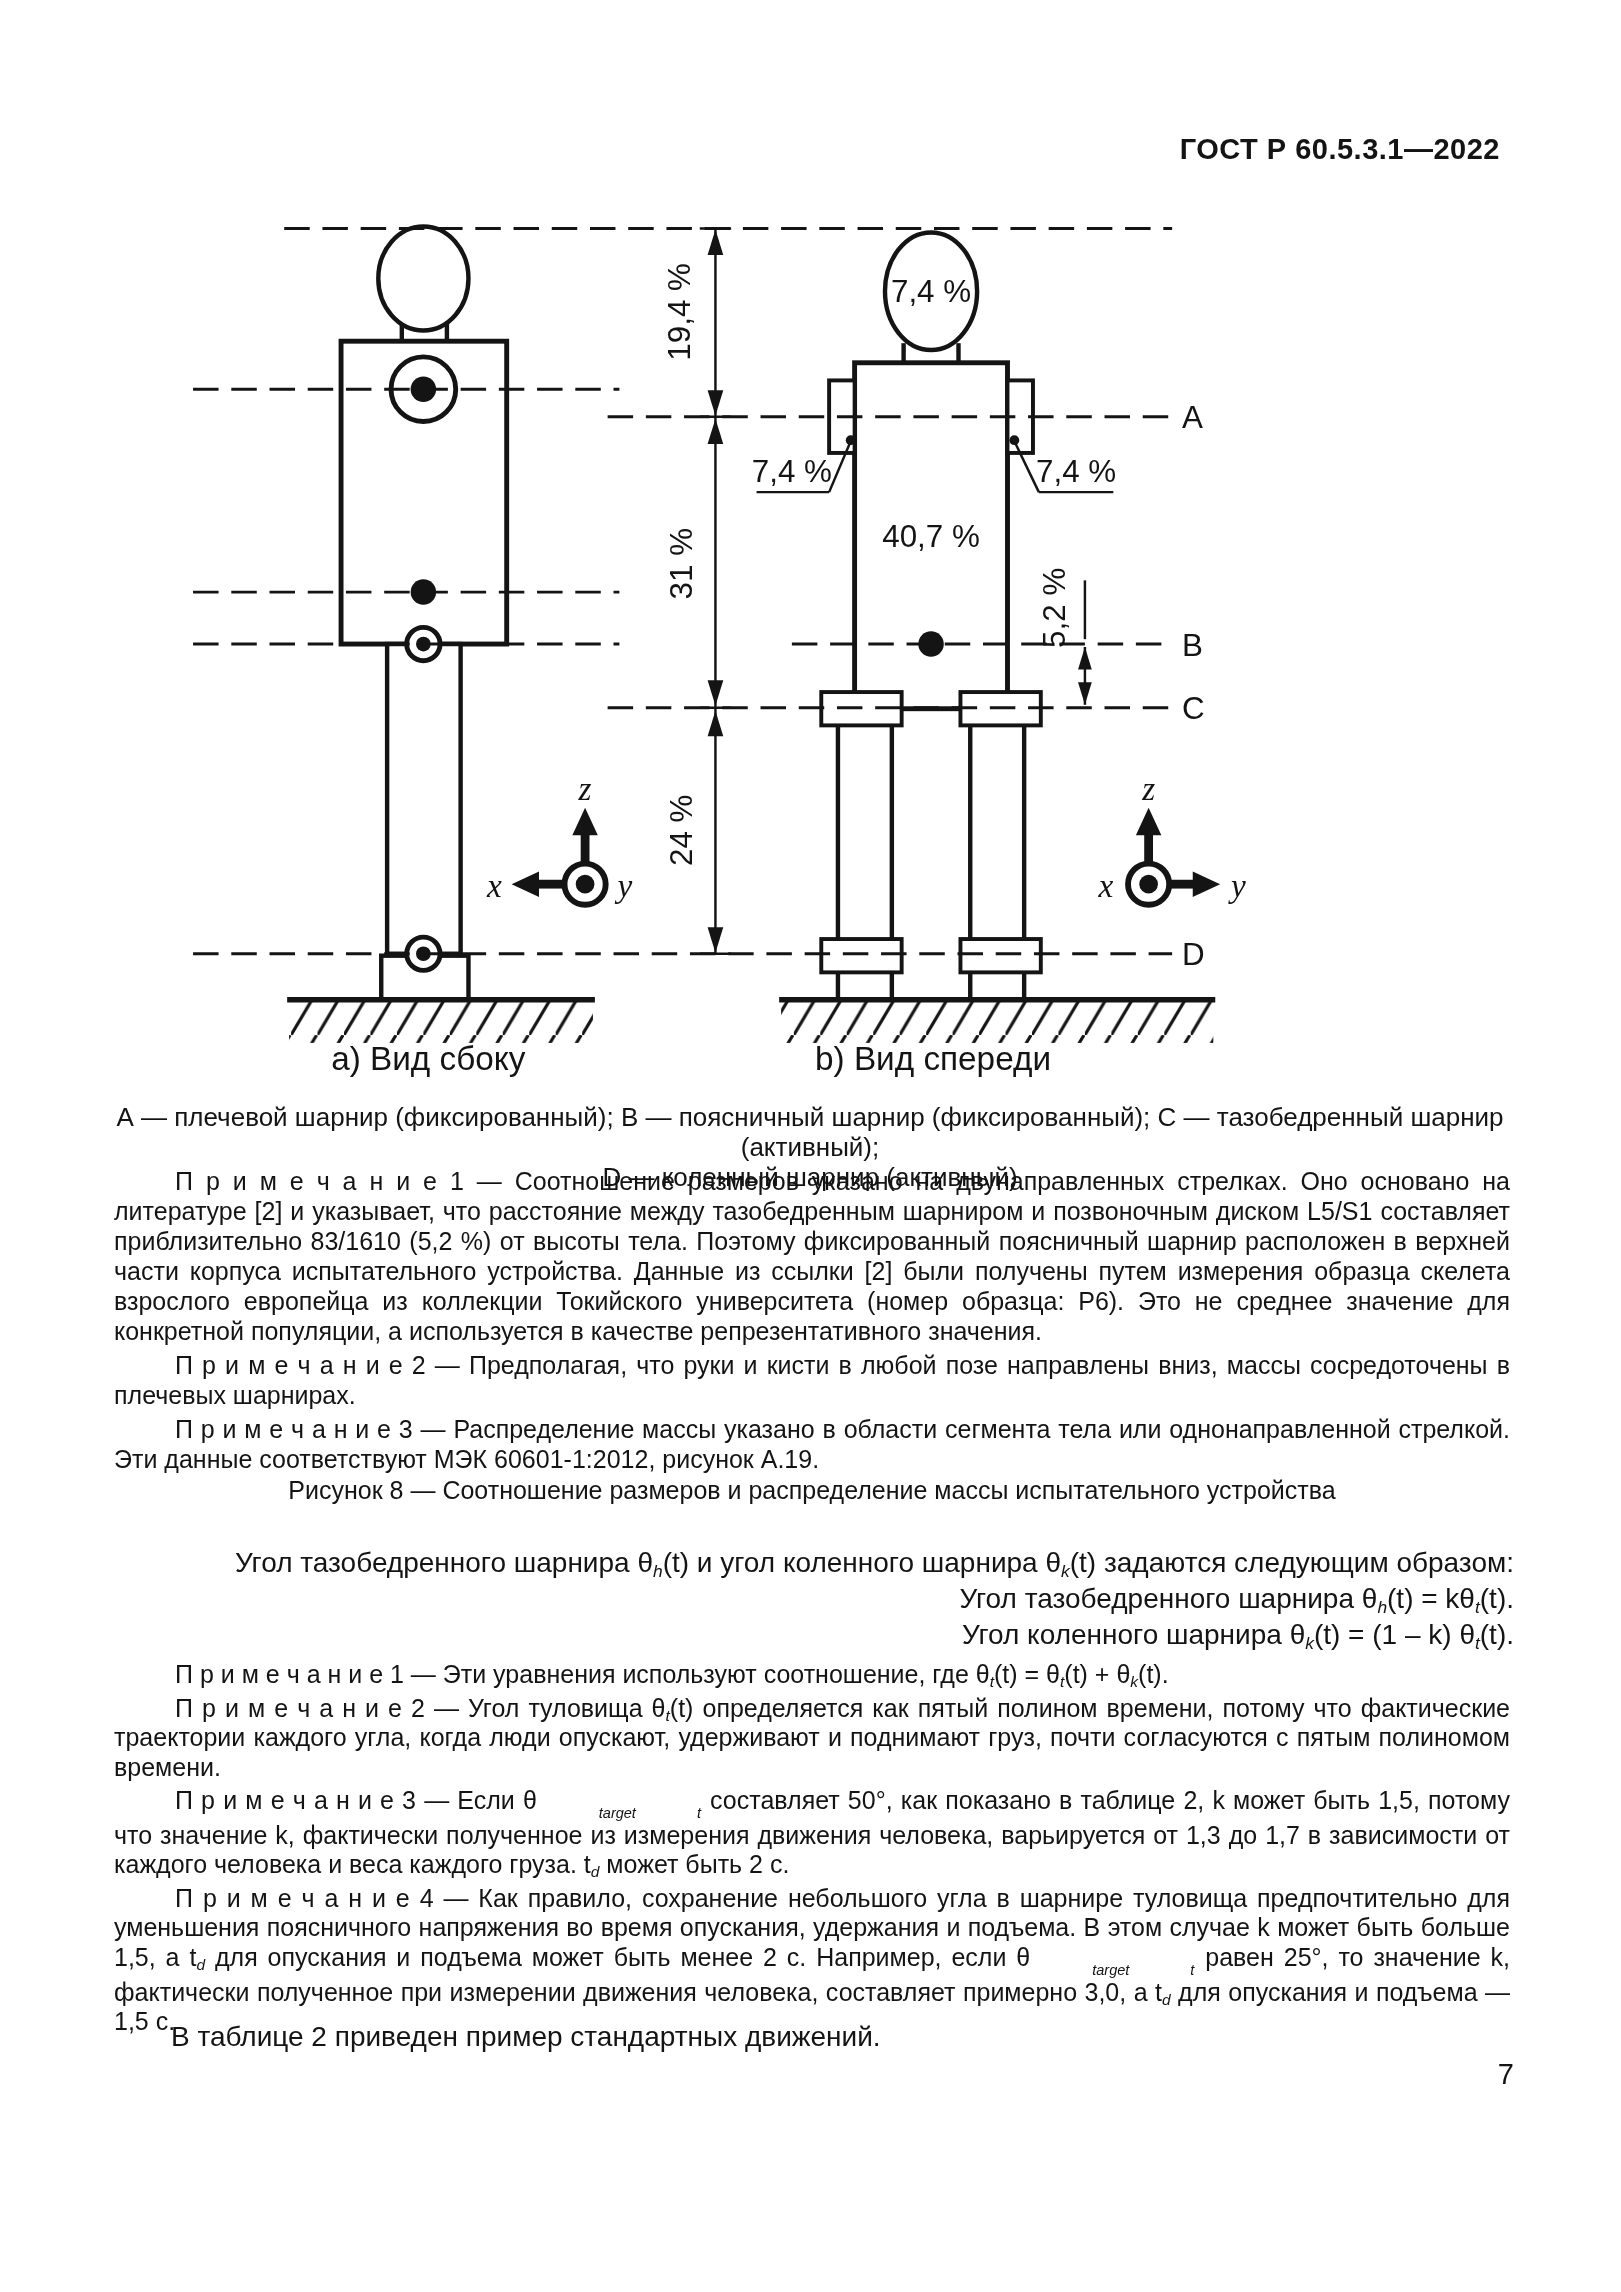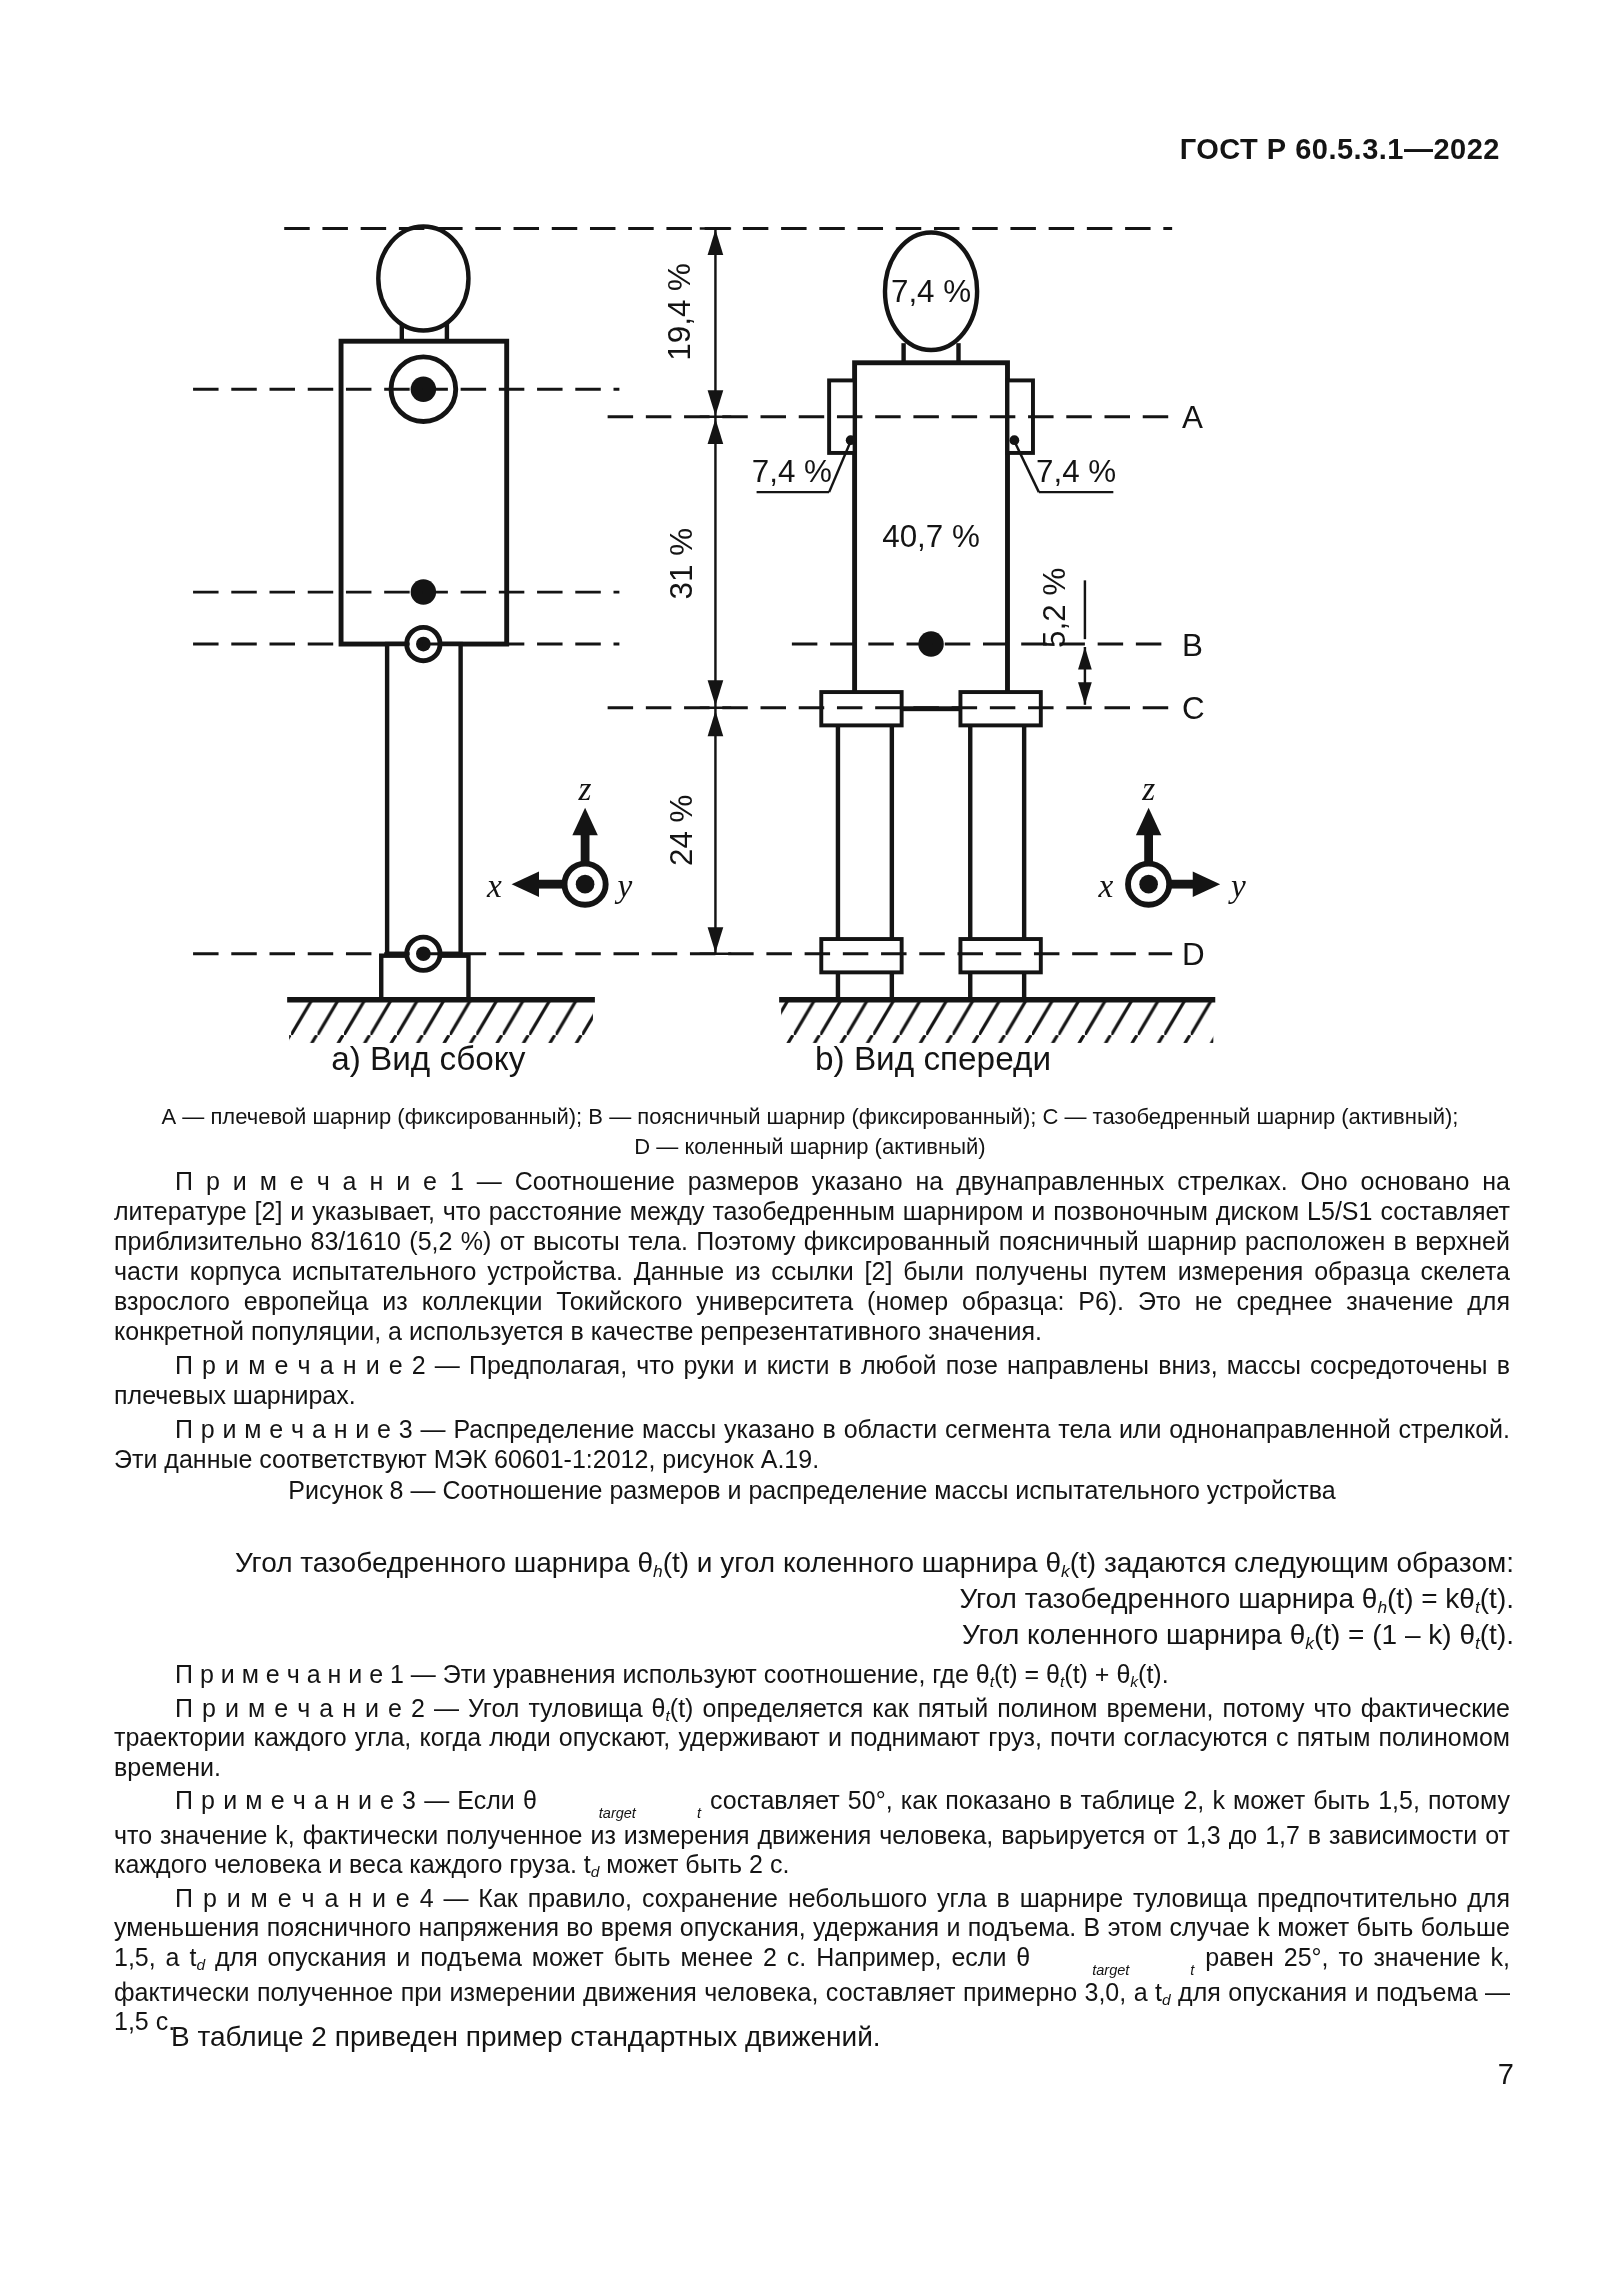--- a/index.html
+++ b/index.html
@@ -17,7 +17,7 @@
   .fig-svg{top:0;left:0;}
   .legend{
     top:1102px;left:80px;width:1460px;text-align:center;
-    font-size:22px;line-height:30px;
+    font-size:26px;line-height:30px;
   }
   .notes1{
     top:1162px;left:110px;width:1404px;

